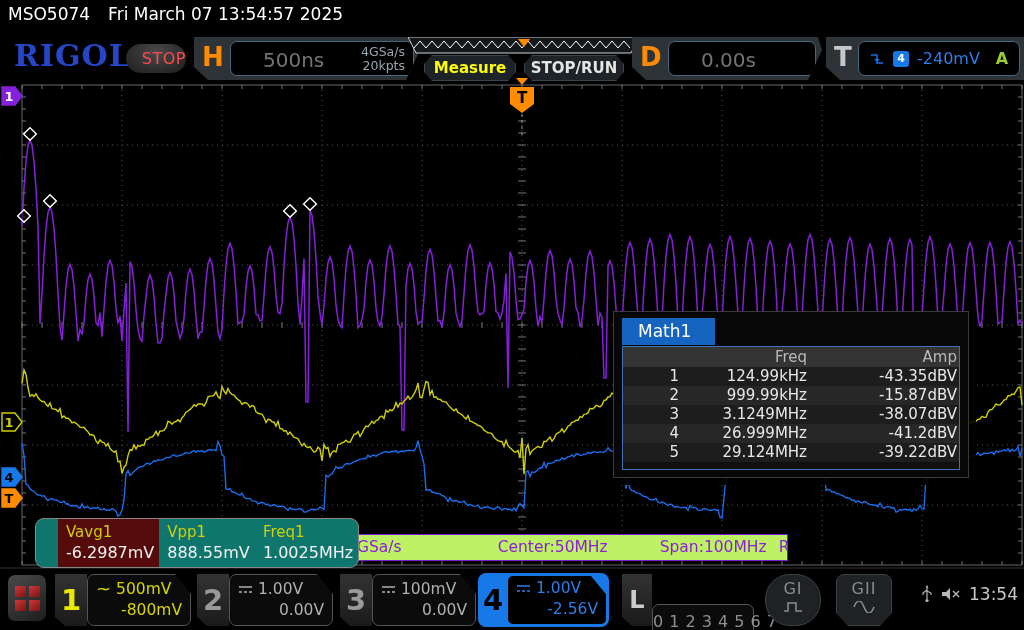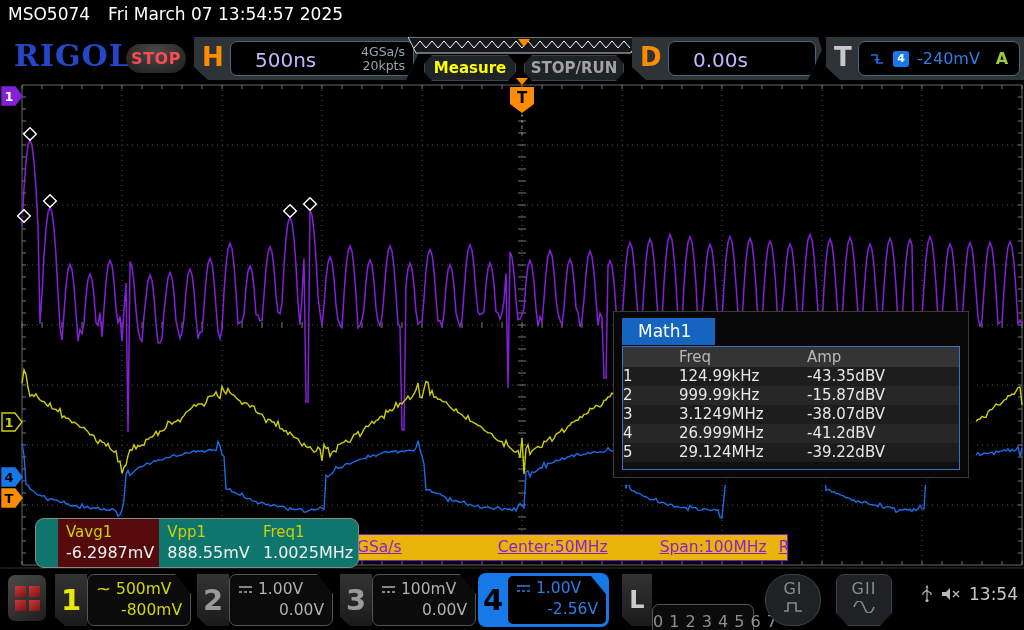--- a/index.html
+++ b/index.html
@@ -18,8 +18,8 @@
     font-weight:bold; font-size:30px; color:#2646C8; letter-spacing:1px; }
   .runstate { position:absolute; left:126px; top:14px; width:60px; height:29px;
     background:radial-gradient(ellipse at 50% 30%, #4a4a4a, #222 85%);
-    border-radius:15px; color:#FF4A52; font-weight:bold; font-size:16px;
-    text-align:center; line-height:29px; letter-spacing:0.5px; }
+    border-radius:15px; color:#FF4A52; font-weight:normal; font-size:16px;
+    text-align:right; line-height:29px; letter-spacing:0.5px; }
   .hpanel { position:absolute; top:7px; height:43px; background:#2d3337;
     clip-path:polygon(0 0, calc(100% - 4px) 0, 100% 30%, calc(100% - 14px) 100%, 14px 100%, 0 70%); }
   #hblock { left:194px; width:226px; }

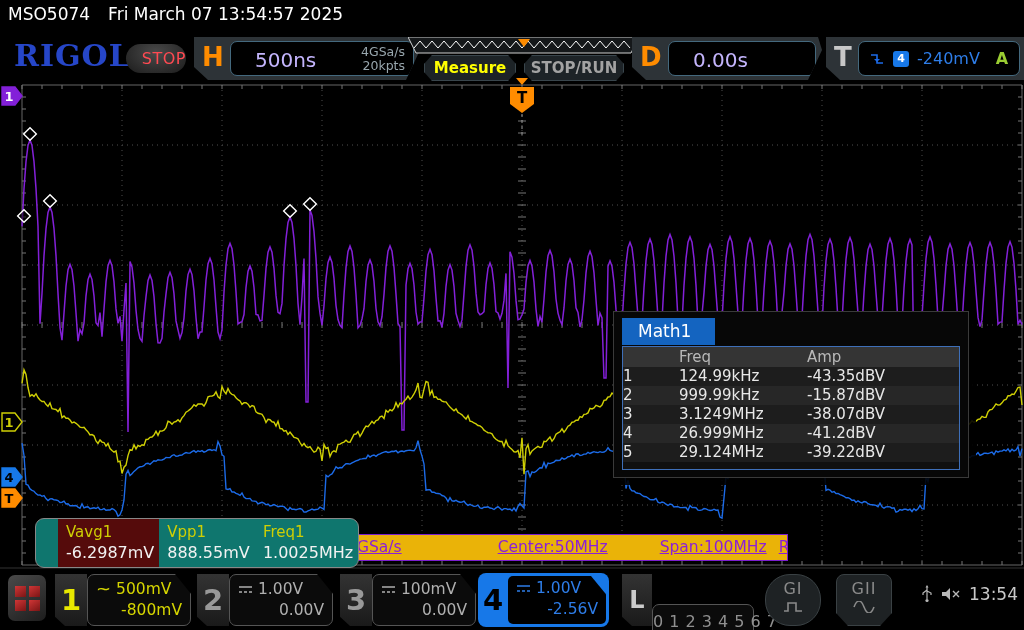--- a/index.html
+++ b/index.html
@@ -32,7 +32,7 @@
   #hblock .panel-inner { left:36px; right:6px; }
   #dblock .panel-inner { left:36px; right:6px; }
   #tblock .panel-inner { left:32px; right:4px; }
-  .tb-main { position:absolute; left:24px; top:6px; font-size:20px; color:#c4b5fd; }
+  .tb-main { position:absolute; left:32px; top:6px; font-size:20px; color:#737373; }
   .tb-right { position:absolute; right:8px; top:3px; text-align:right; font-size:12.5px;
     color:#98a6ad; line-height:14px; }
   

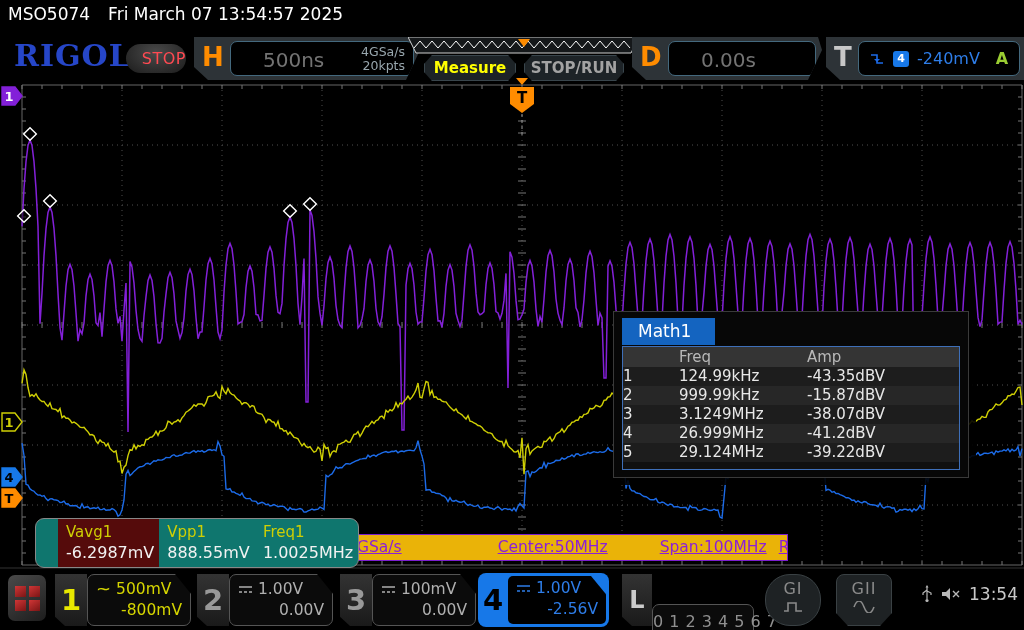--- a/index.html
+++ b/index.html
@@ -42,7 +42,7 @@
     border:1px solid #39454c; clip-path:polygon(8px 0, calc(100% - 8px) 0, 100% 35%, 100% 65%, calc(100% - 8px) 100%, 8px 100%, 0 65%, 0 35%);
     font-weight:bold; font-size:15px; text-align:center; line-height:25px; }
   #btn-measure { left:424px; width:92px; color:#FFFF00; }
-  #btn-stoprun { left:524px; width:100px; color:#a3a3a3; }
+  #btn-stoprun { left:524px; width:100px; color:#e5e5e5; }
   
   #tinner { display:flex; align-items:center; gap:8px; padding-left:10px; height:100%; }
   .trig-badge { width:16px; height:16px; background:#1778E8; border-radius:3px; color:#fff;

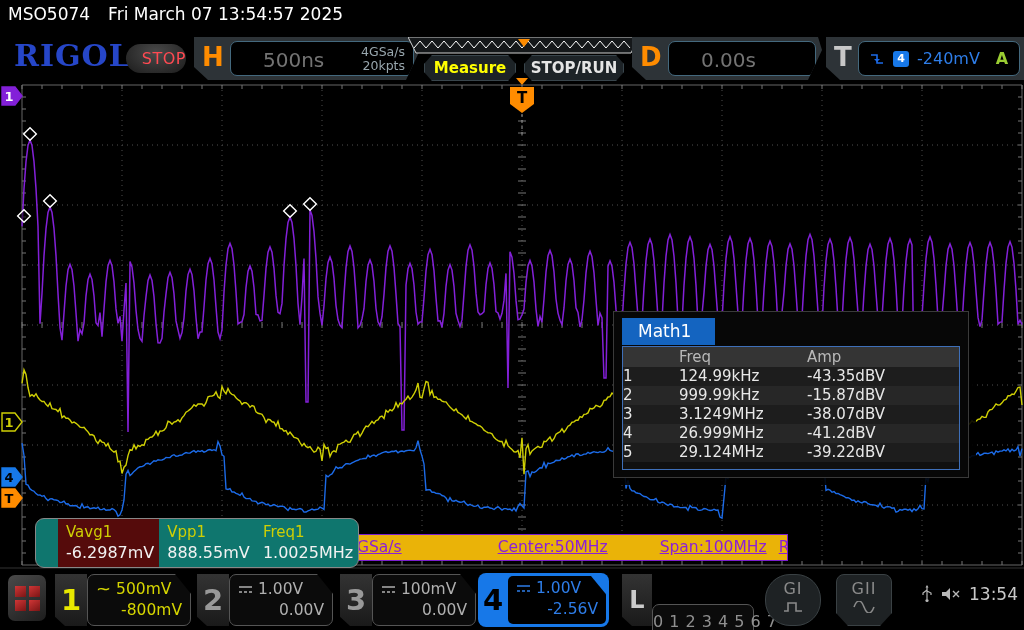--- a/index.html
+++ b/index.html
@@ -65,7 +65,7 @@
   .mrow.header { background:#343434; color:#b8b8b8; height:20px; line-height:20px; }
   .mrow:nth-child(odd):not(.header) { background:#272727; }
   .mrow:nth-child(even):not(.header) { background:#1d1d1d; }
-  .mcell { text-align:left; overflow:hidden; }
+  .mcell { text-align:right; overflow:hidden; }
 
   
   #measbox { position:absolute; left:35px; top:518px; width:324px; height:50px;

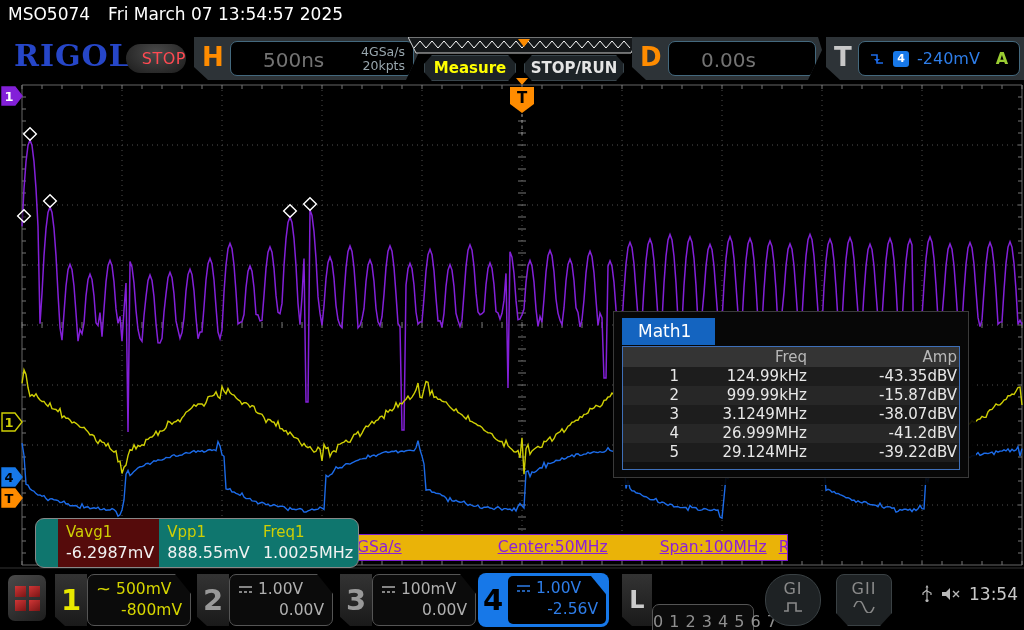--- a/index.html
+++ b/index.html
@@ -79,7 +79,7 @@
   
   #fftbar { position:absolute; left:332px; top:534px; width:456px; height:27px;
     border:1px solid #7A1FD0; color:#8B1FD8; font-size:15.5px; line-height:25px;
-    display:flex; white-space:nowrap; overflow:hidden; z-index:5; background:#eab308;text-decoration:underline; }
+    display:flex; white-space:nowrap; overflow:hidden; z-index:5; background:#bef264; }
   #fftbar .p1 { margin-left:24px; } #fftbar .p2 { margin-left:96px; }
   #fftbar .p3 { margin-left:52px; } #fftbar .p4 { margin-left:12px; }
 

